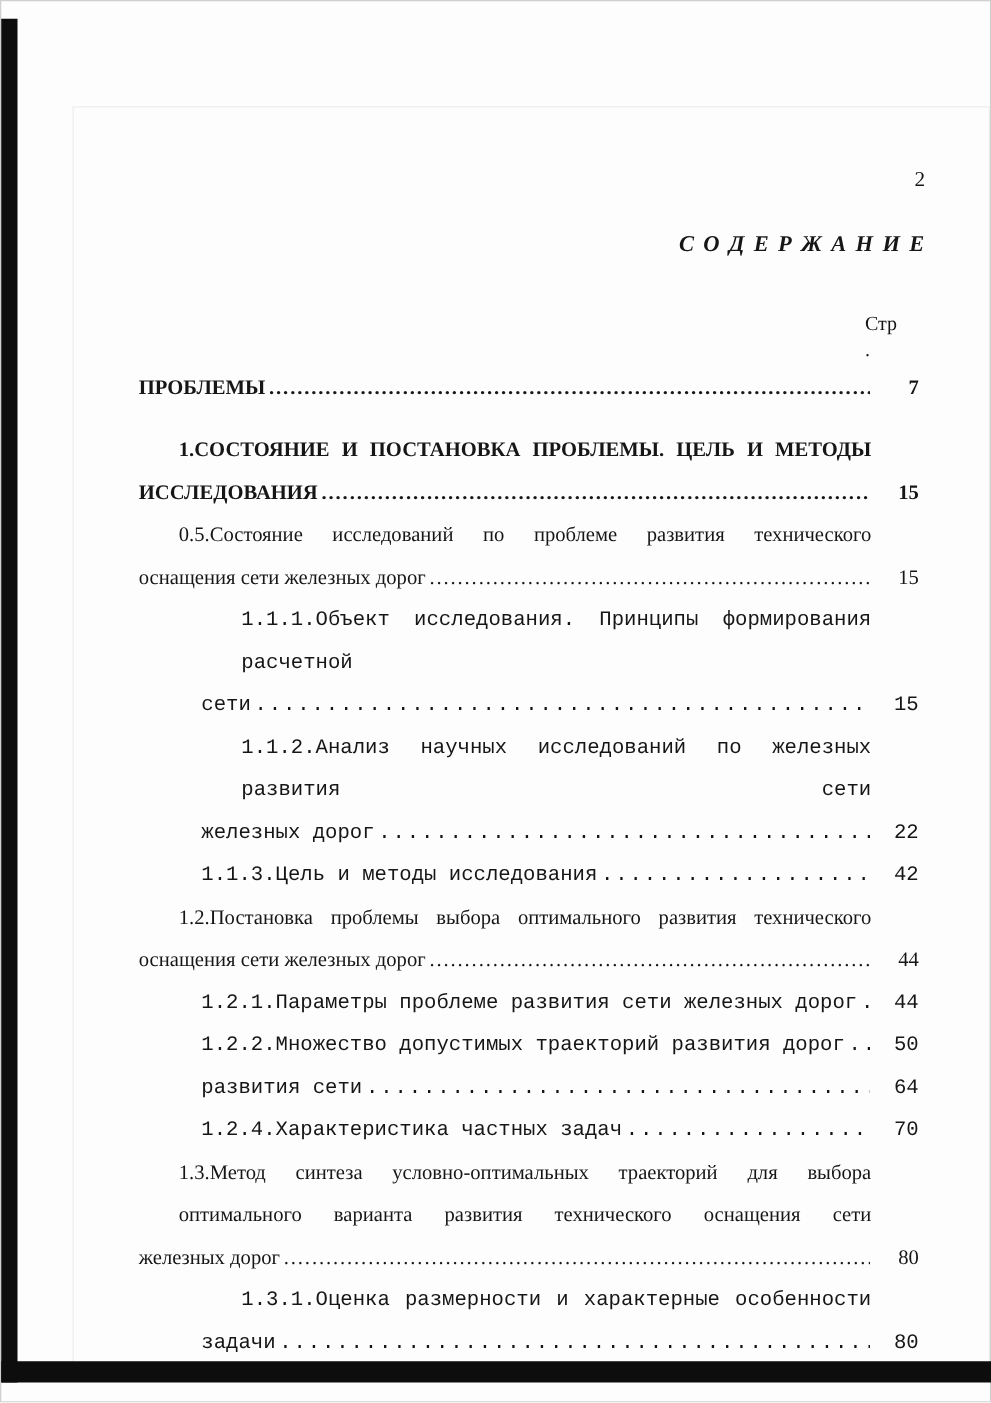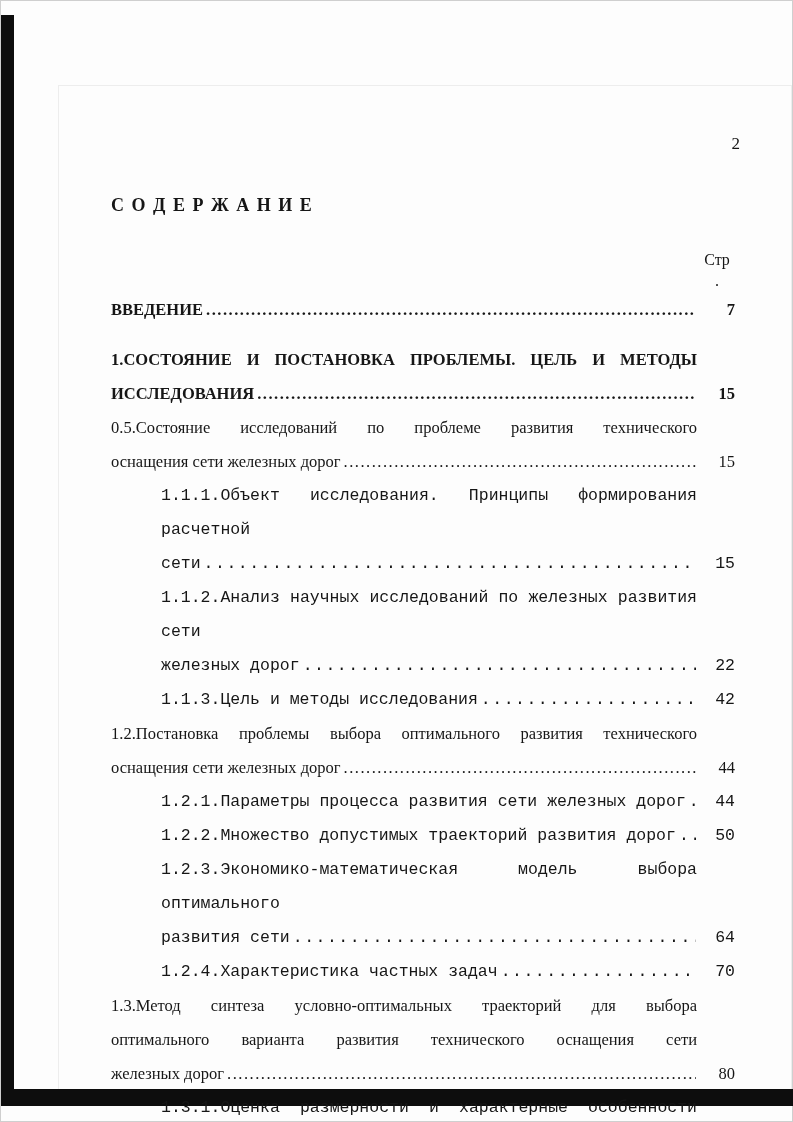--- a/index.html
+++ b/index.html
@@ -36,11 +36,12 @@
     font-size:17px;
   }
   .doc-title {
-    position:absolute; top:194px; left:110px; width:630px;
-    text-align:left;
+    position:absolute; top:184px; left:110px; width:630px;
+    text-align:right;
     font-weight:bold;
     font-size:18px;
     letter-spacing:1.5px;
+    font-style:italic;
   }
   .col-header {
     position:absolute; top:248px; right:50px; width:50px;

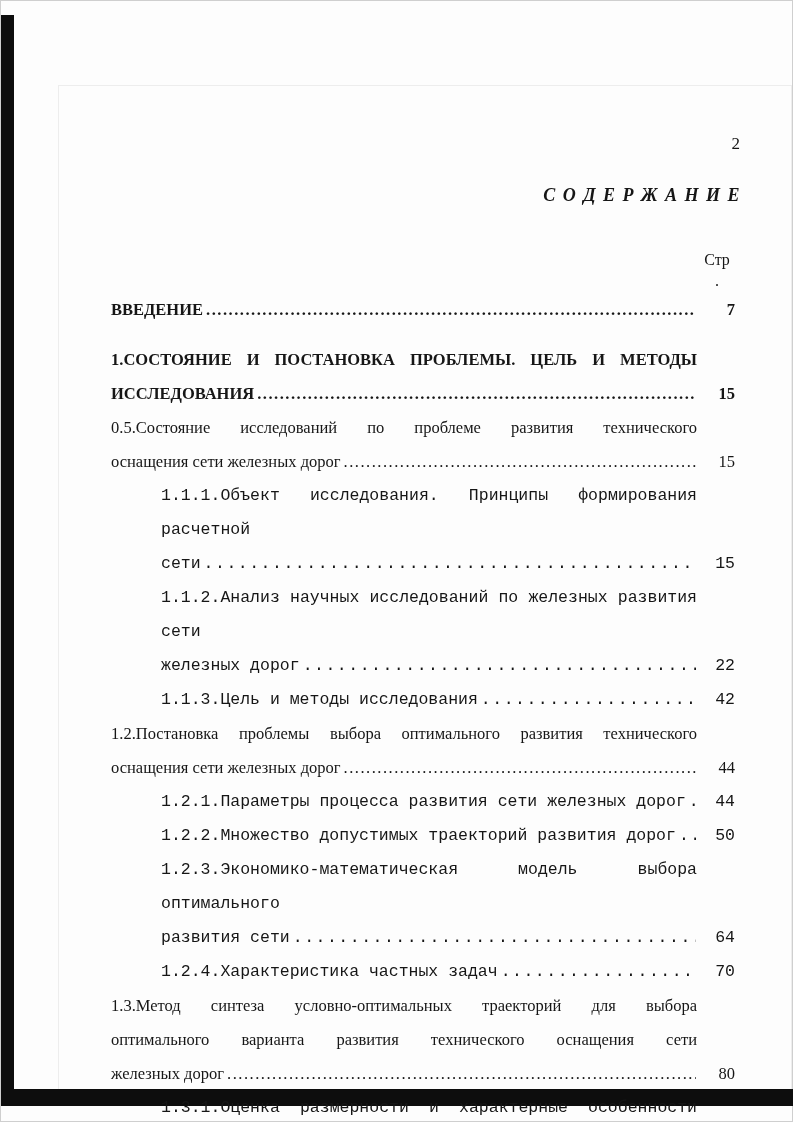--- a/index.html
+++ b/index.html
@@ -45,7 +45,7 @@
   }
   .col-header {
     position:absolute; top:248px; right:50px; width:50px;
-    text-align:center;
+    text-align:left;
     font-size:16px; line-height:21px;
   }
   .toc {

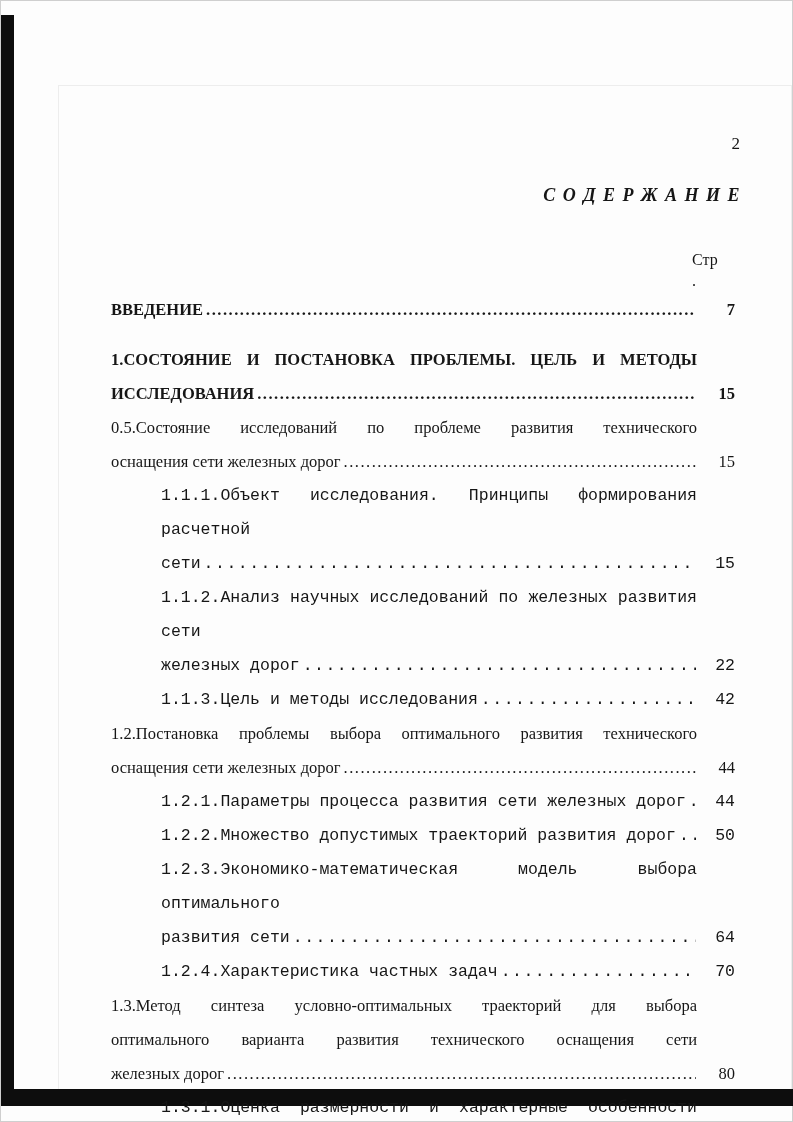--- a/index.html
+++ b/index.html
@@ -101,7 +101,7 @@
   <div class="toc" id="toc">
       <div class="toc-entry bold">
         <div class="line last">
-          <span class="txt">ВВЕДЕНИЕ</span>
+          <span class="txt">ПРОБЛЕМЫ</span>
           <span class="leader"></span>
           <span class="pg">7</span>
         </div>

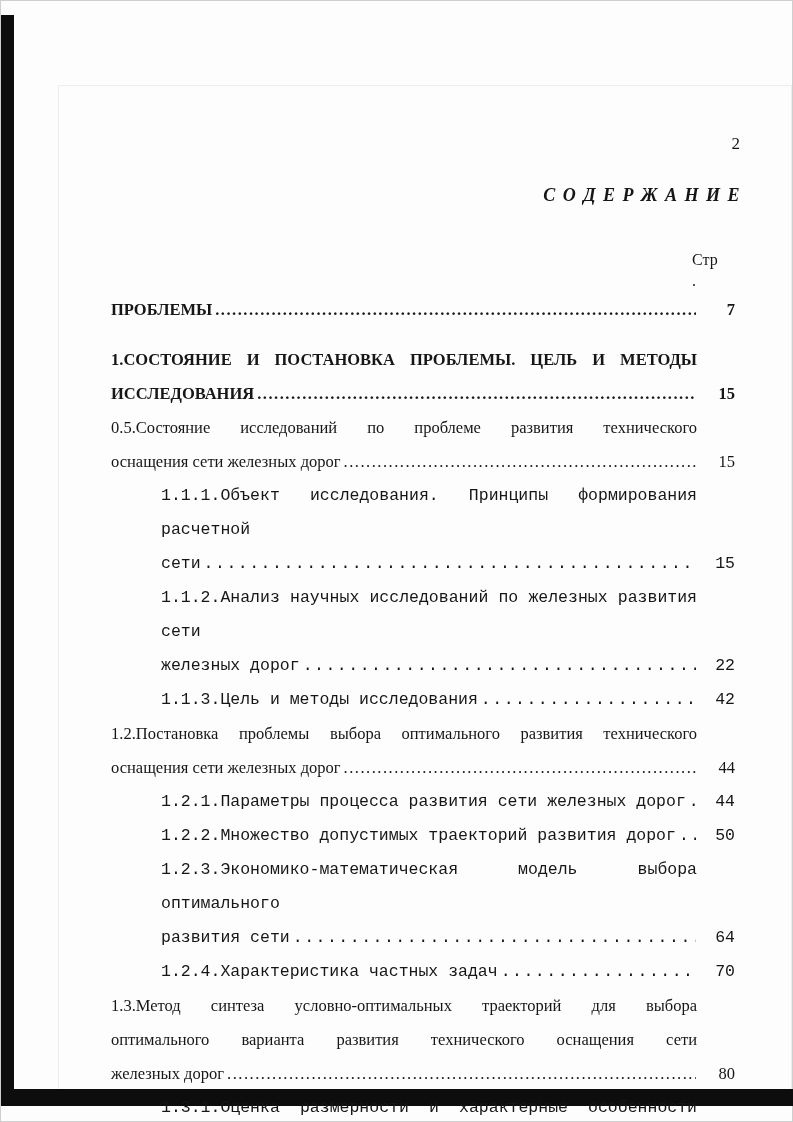--- a/index.html
+++ b/index.html
@@ -60,6 +60,7 @@
     text-align-last:justify;
     padding-right:44px;
     white-space:normal;
+    margin-left:32px;
   }
   .toc-entry.indent .line { padding-left:50px;font-family:Liberation Mono, monospace; }
   .line.last { display:flex; align-items:baseline; }

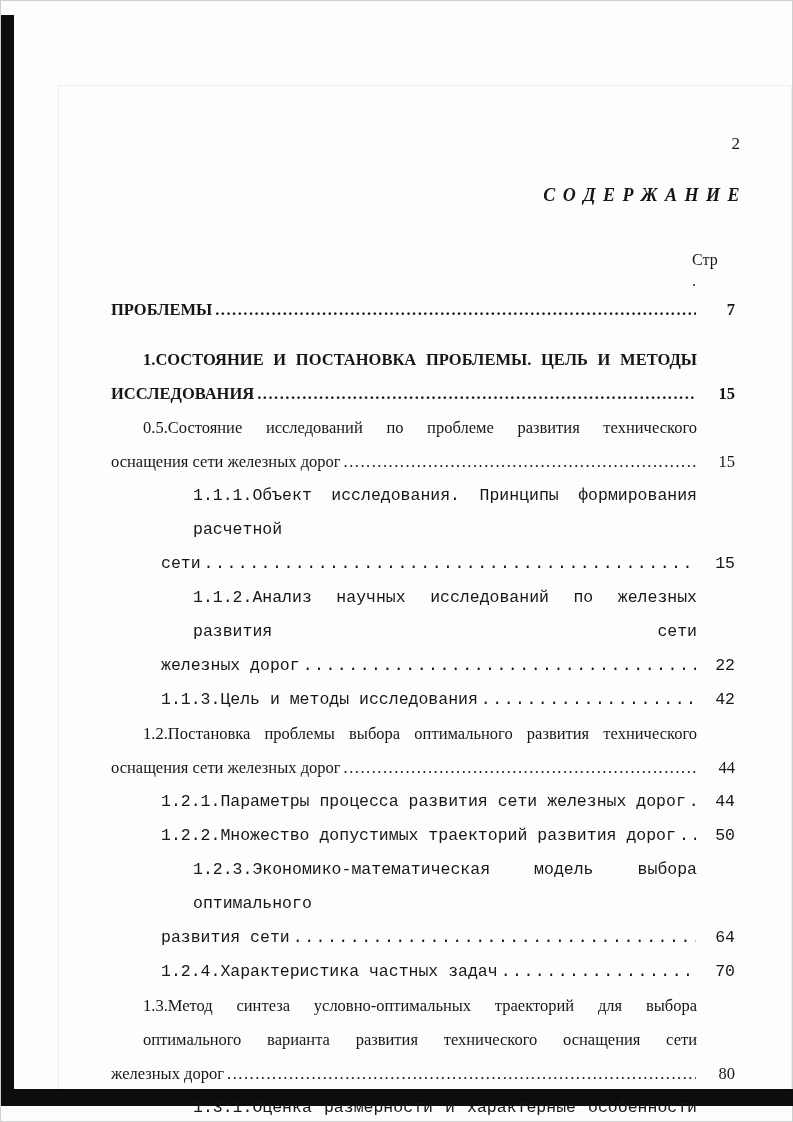--- a/index.html
+++ b/index.html
@@ -156,7 +156,7 @@
       </div>
       <div class="toc-entry indent">
         <div class="line last">
-          <span class="txt">1.2.1.Параметры процесса развития сети железных дорог</span>
+          <span class="txt">1.2.1.Параметры проблеме развития сети железных дорог</span>
           <span class="leader"></span>
           <span class="pg">44</span>
         </div>

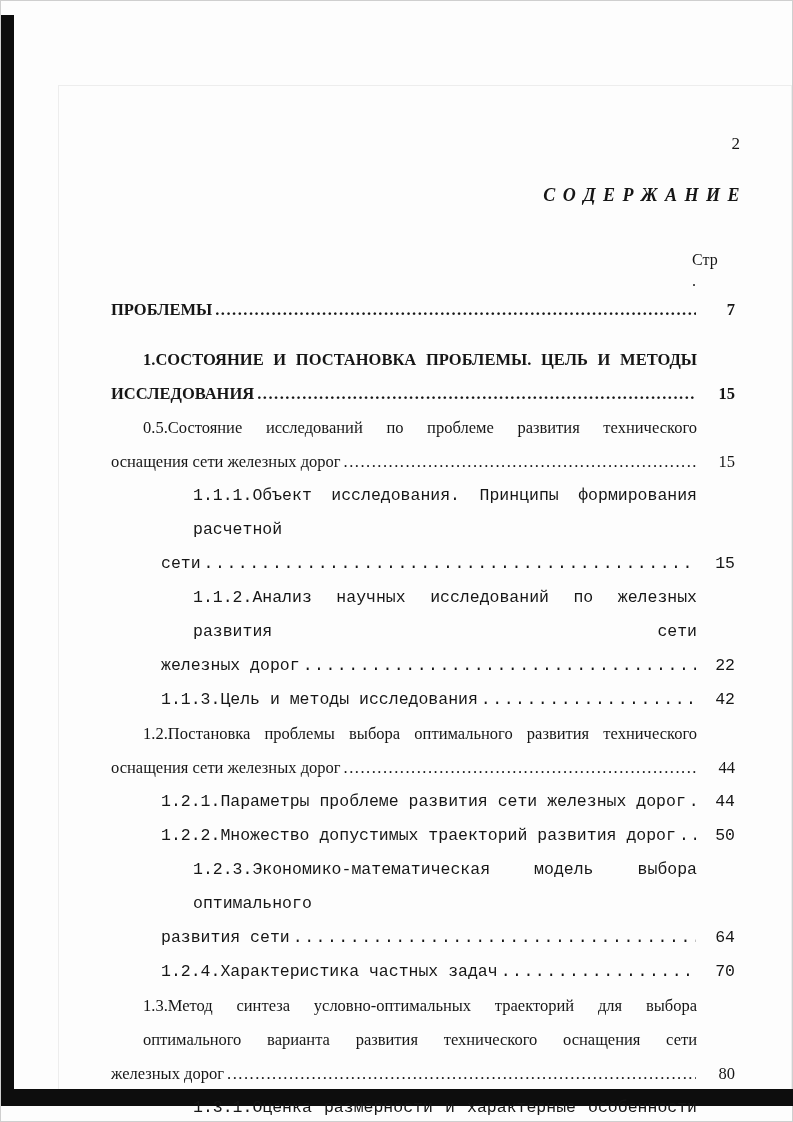--- a/index.html
+++ b/index.html
@@ -169,7 +169,6 @@
         </div>
       </div>
       <div class="toc-entry indent">
-        <div class="line fill">1.2.3.Экономико-математическая модель выбора оптимального</div>
         <div class="line last">
           <span class="txt">развития сети</span>
           <span class="leader"></span>

